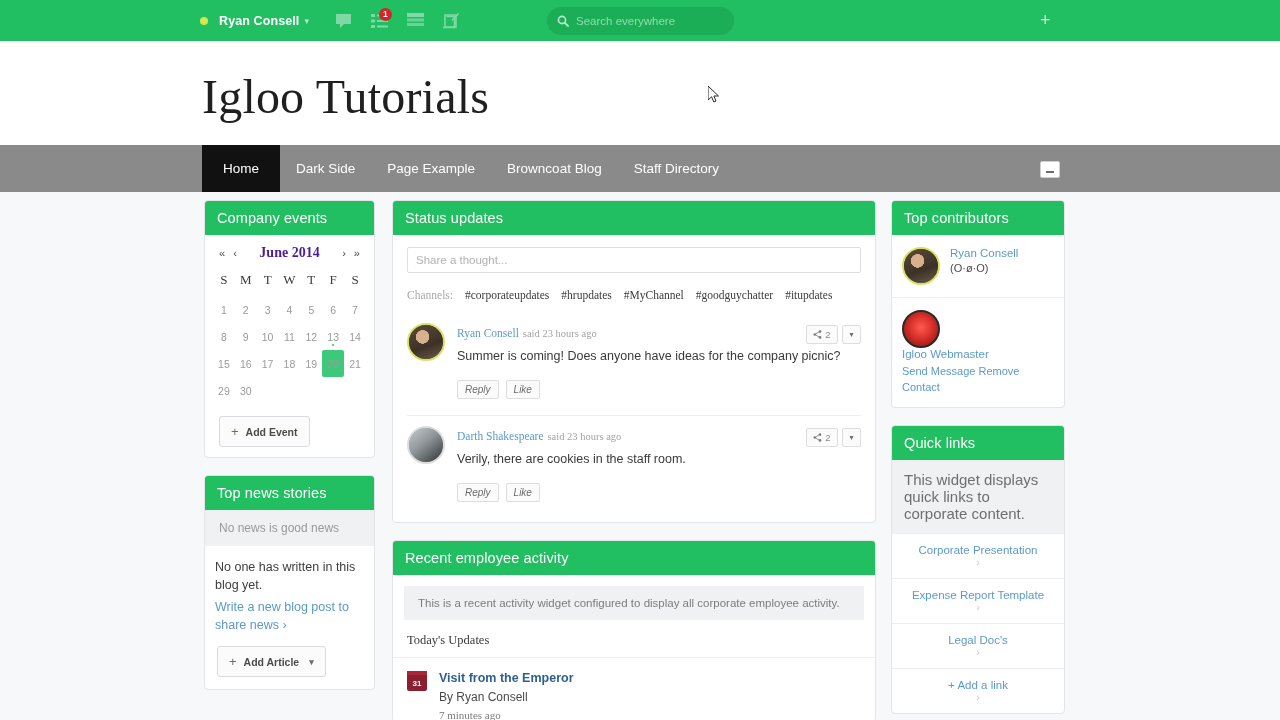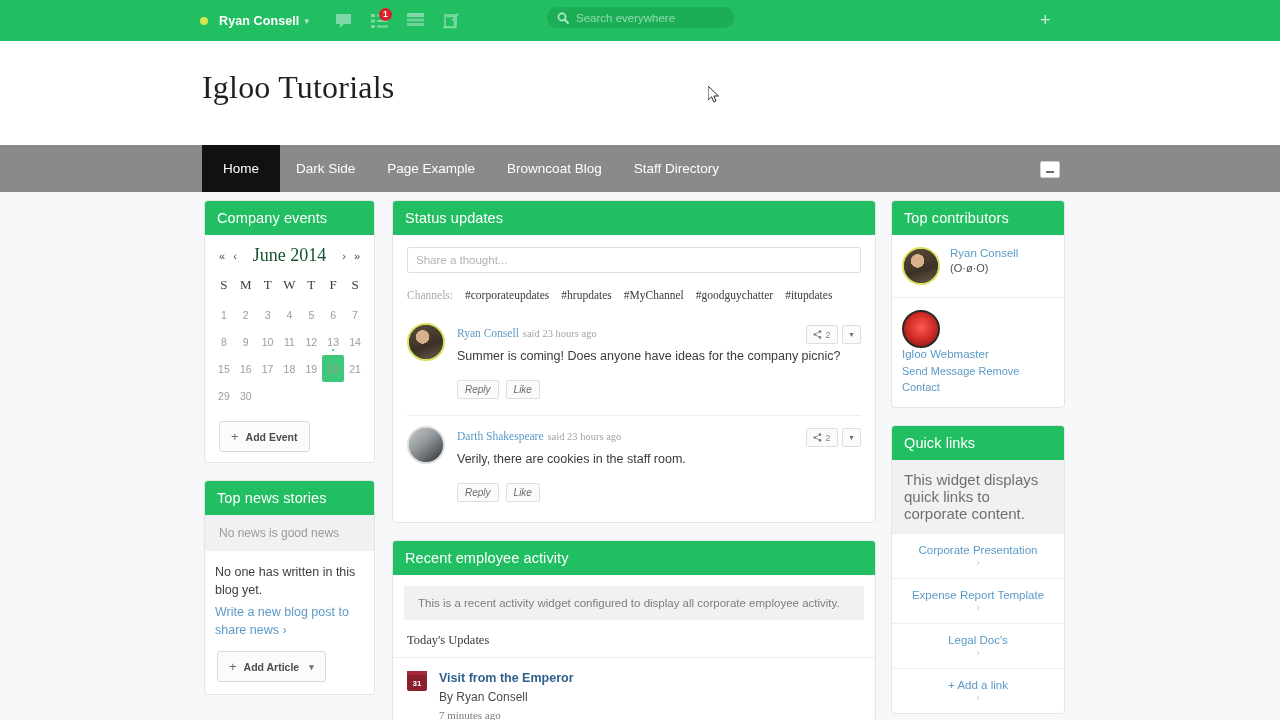--- a/index.html
+++ b/index.html
@@ -49,7 +49,7 @@
   }
   .searchbox {
     position: absolute; left: 547px; top: 7px;
-    width: 187px; height: 21px;
+    width: 187px; height: 28px;
     background: #1cae57; border-radius: 14px;
     display: flex; align-items: center; padding: 0 10px;
   }

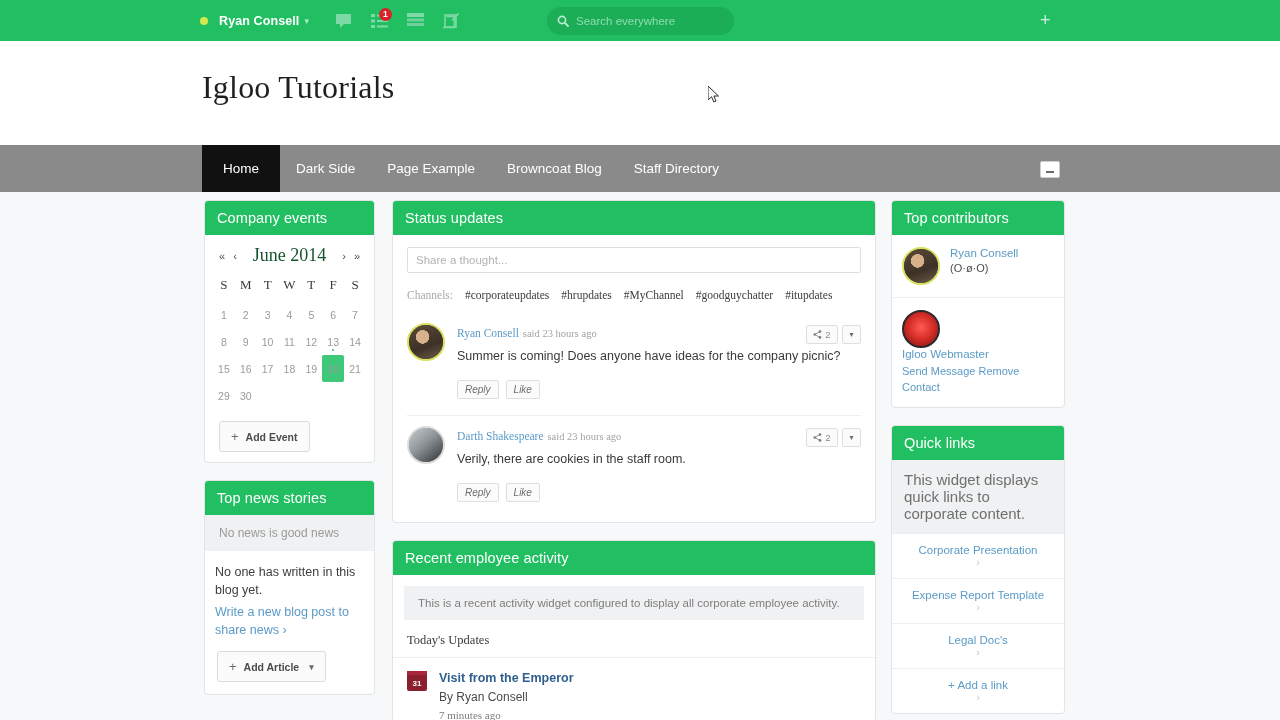--- a/index.html
+++ b/index.html
@@ -75,7 +75,7 @@
   .page-title {
     position: absolute; left: 202px; top: 28px;
     font-family: "Liberation Serif", serif;
-    font-size: 32px; color: #1f1f1f; letter-spacing: .2px;
+    font-size: 48px; color: #1f1f1f; letter-spacing: .2px;
   }
 
   

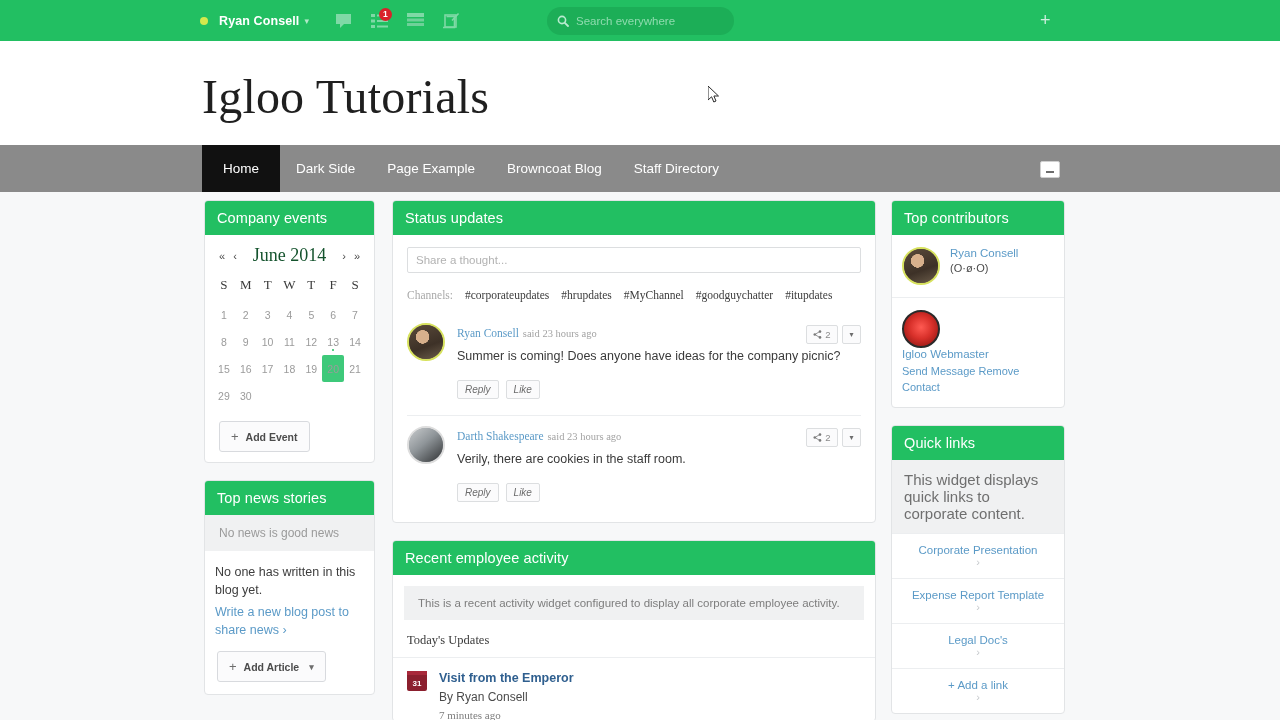--- a/index.html
+++ b/index.html
@@ -136,7 +136,7 @@
   .cal-arrows span { cursor: pointer; }
   .cal-month {
     font-family: "Liberation Serif", serif;
-    font-size: 18px; font-weight: normal; color: #14532d;
+    font-size: 14px; font-weight: bold; color: #4c1d95;
   }
   table.cal-grid { width: 100%; border-collapse: collapse; }
   table.cal-grid th {

